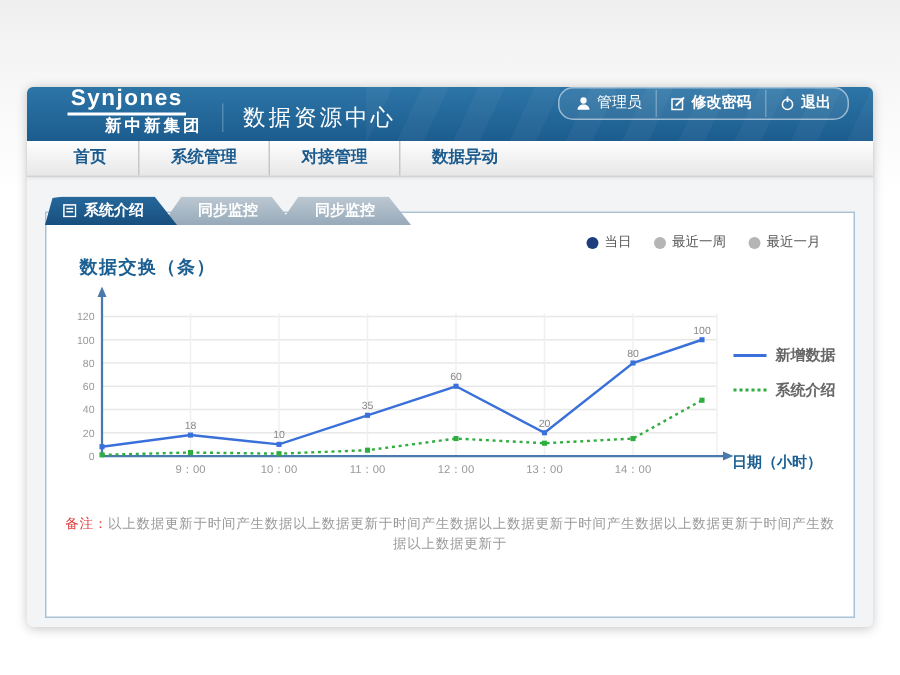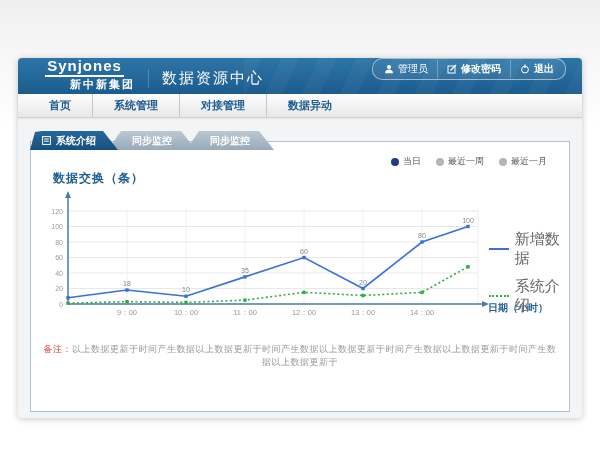--- a/index.html
+++ b/index.html
@@ -75,7 +75,7 @@
   .legend-line{width:22px;height:0;}
   .legend-line.solid{border-top:2px solid #3a70d9;}
   .legend-line.dotted{border-top:2px dotted #2fae3f;}
-  .legend-label{font-size:15px;color:#666;}
+  .legend-label{font-size:10px;color:#666;font-weight:bold;}
   .note{position:absolute;left:10px;right:10px;bottom:42px;text-align:center;font-size:9px;color:#9a9a9a;letter-spacing:.5px;}
   .note-label{color:#e03a3a;}
 </style>

